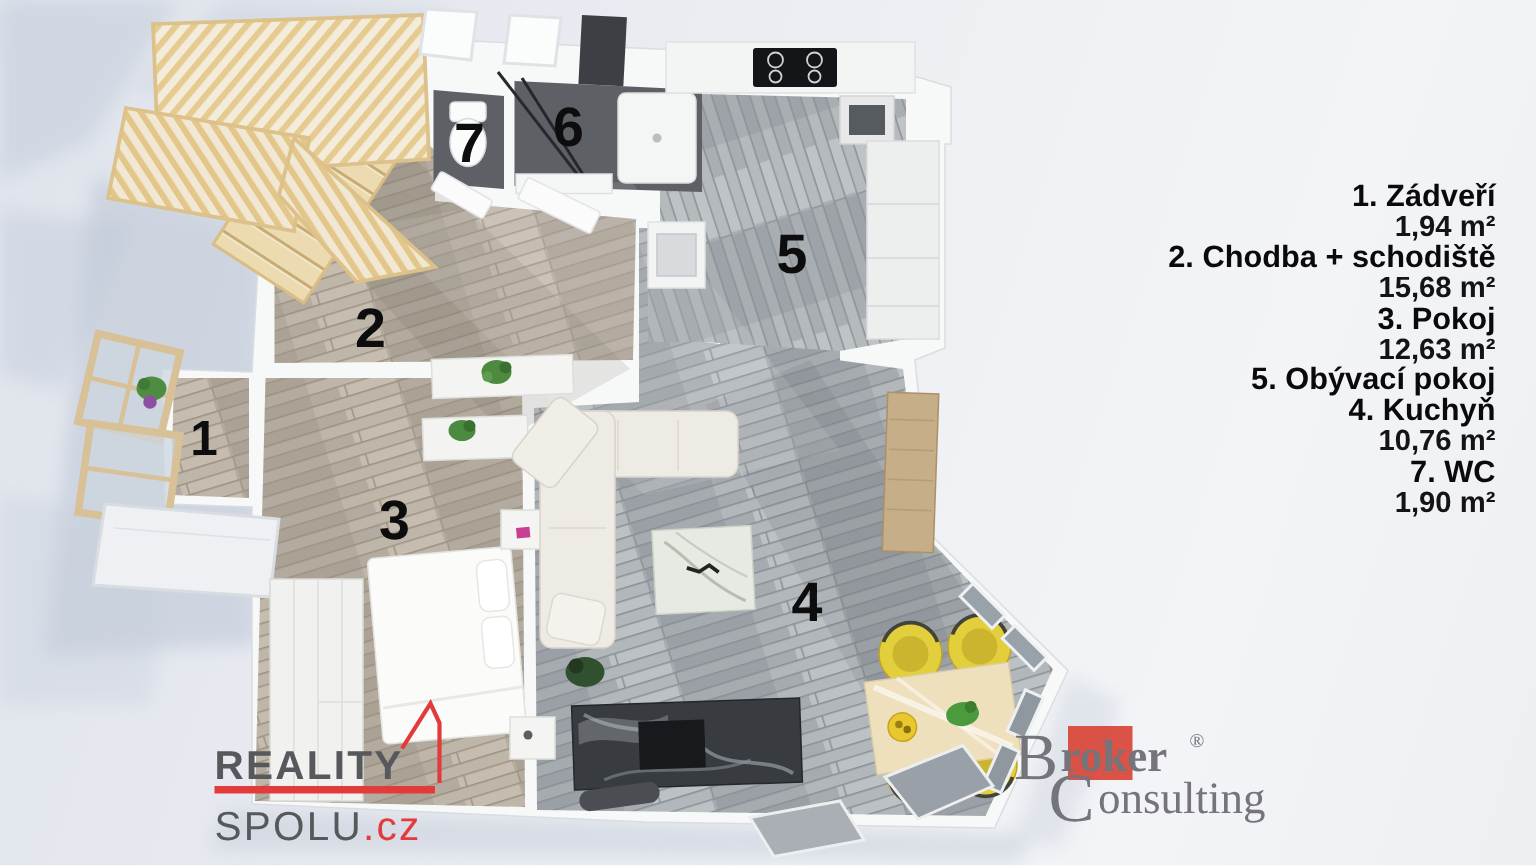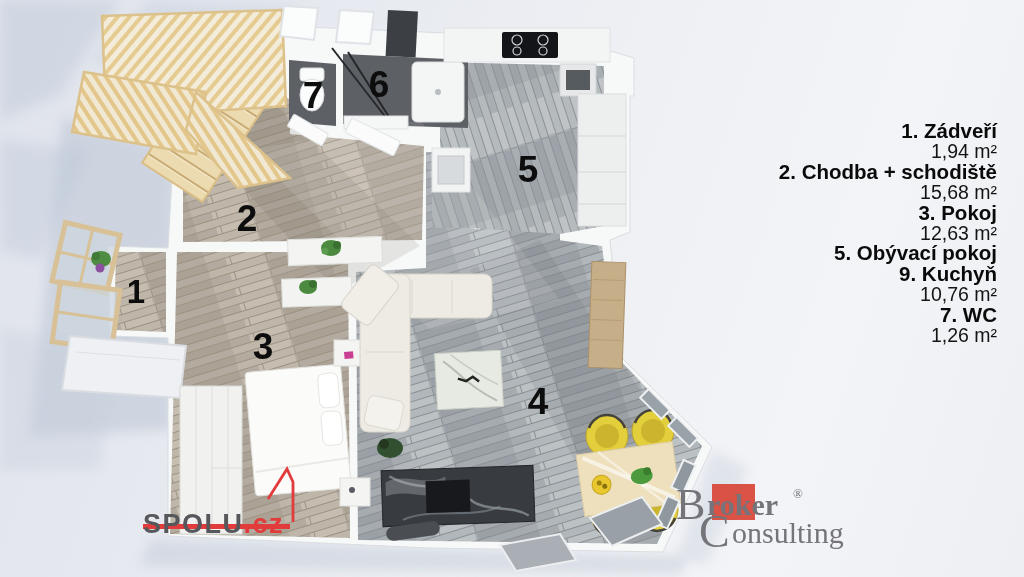--- a/index.html
+++ b/index.html
@@ -10,7 +10,7 @@
   
   .legend{position:absolute;left:731px;top:121px;width:266px;color:#0a0a0a;text-align:right;}
   .legend .name{font-size:20.5px;font-weight:bold;line-height:20.4px;white-space:nowrap;}
-  .legend .area{font-size:19.5px;font-weight:normal;line-height:20.4px;white-space:nowrap;color:#141414;}
+  .legend .area{font-size:19.5px;font-weight:bold;line-height:20.4px;white-space:nowrap;color:#141414;}
   
   .rs-logo{position:absolute;left:143px;top:497px;width:165px;height:70px;}
   .rs-svg{position:absolute;left:0;top:-29px;width:165px;height:96px;overflow:visible;}

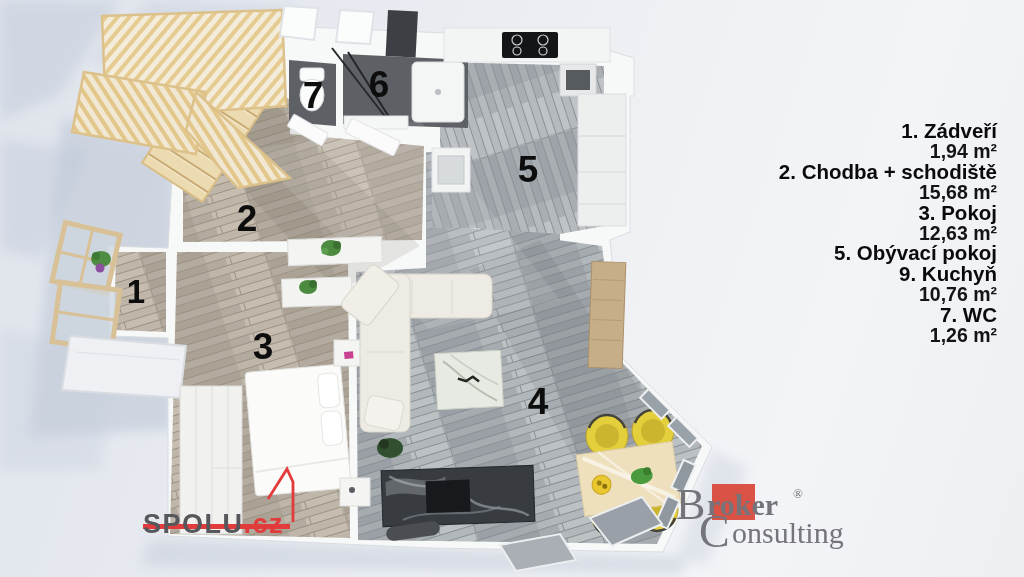--- a/index.html
+++ b/index.html
@@ -305,7 +305,7 @@
   <div class="name">3. Pokoj</div>
   <div class="area">12,63 m²</div>
   <div class="name">5. Obývací pokoj</div>
-  <div class="name">9. Kuchyň</div>
+  <div class="name">4. Kuchyň</div>
   <div class="area">10,76 m²</div>
   <div class="name">7. WC</div>
   <div class="area">1,26 m²</div>

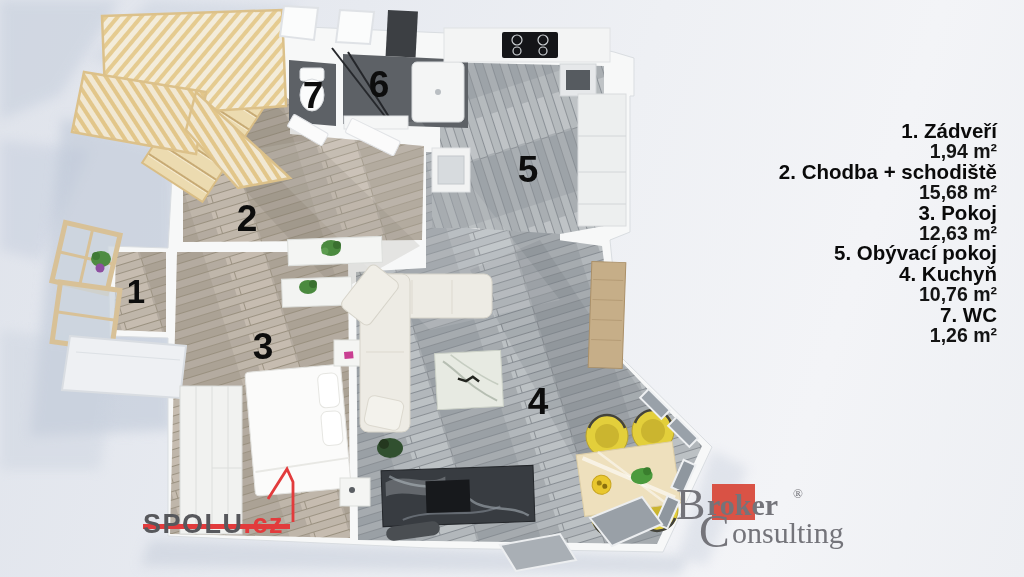--- a/index.html
+++ b/index.html
@@ -308,7 +308,7 @@
   <div class="name">4. Kuchyň</div>
   <div class="area">10,76 m²</div>
   <div class="name">7. WC</div>
-  <div class="area">1,26 m²</div>
+  <div class="area">1,90 m²</div>
 </div>
 
 <div class="rs-logo">

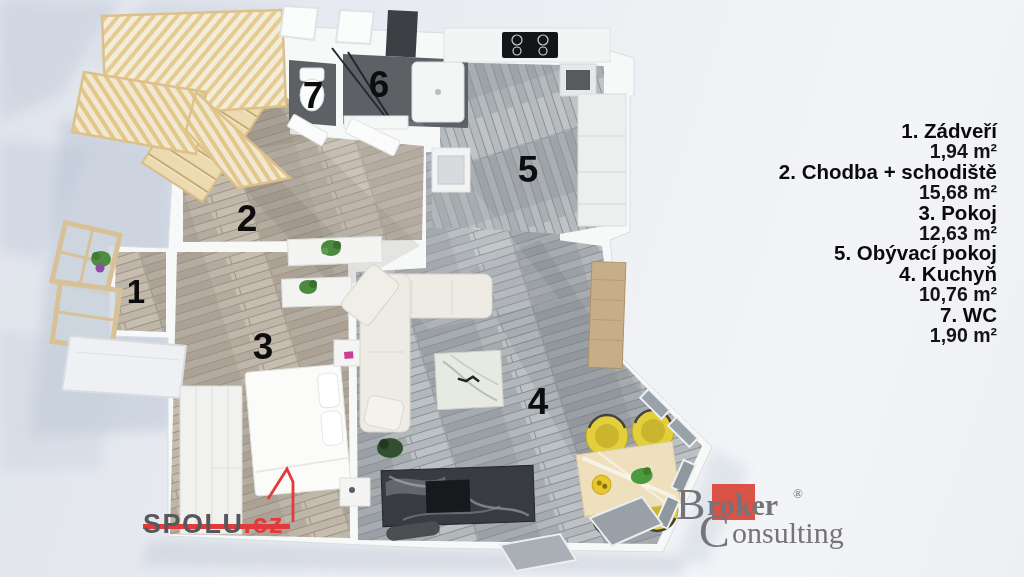--- a/index.html
+++ b/index.html
@@ -316,6 +316,7 @@
     <polyline points="125,31 144,1 150,14 150,54" fill="none" stroke-width="2.8" stroke="#e23b3c"></polyline>
     <rect x="0" y="56" width="147" height="5" fill="#e23b3c"></rect>
   </svg>
+  <div class="rs-word1">REALITY</div>
   <div class="rs-word2"><span>SPOLU</span><span class="rs-cz">.cz</span></div>
 </div>
 

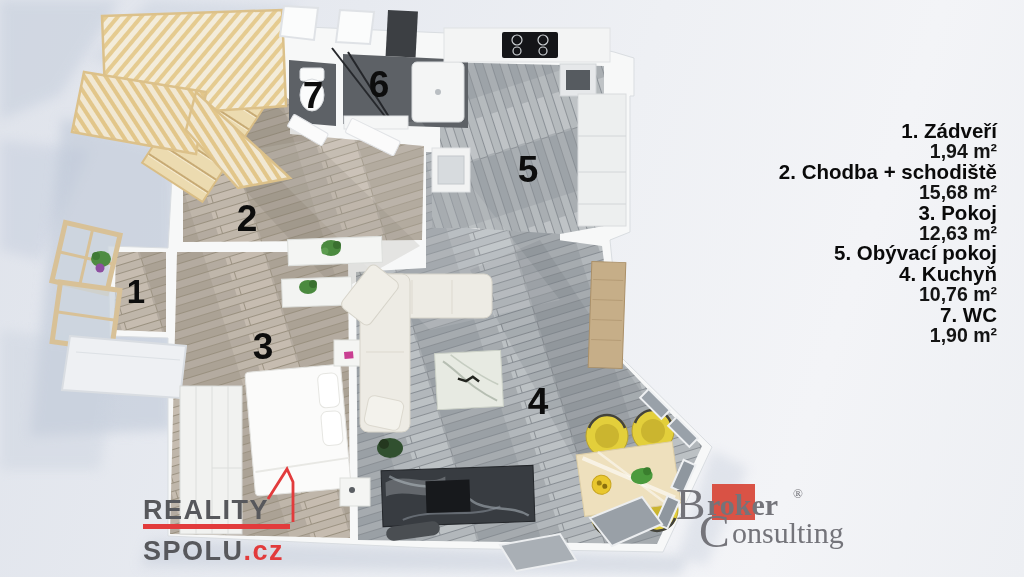--- a/index.html
+++ b/index.html
@@ -15,7 +15,7 @@
   .rs-logo{position:absolute;left:143px;top:497px;width:165px;height:70px;}
   .rs-svg{position:absolute;left:0;top:-29px;width:165px;height:96px;overflow:visible;}
   .rs-word1{position:relative;font-size:27px;font-weight:bold;letter-spacing:1.5px;color:#57585c;line-height:1;}
-  .rs-word2{position:relative;margin-top:14px;font-size:27px;font-weight:bold;letter-spacing:1.5px;color:#57585c;line-height:1;white-space:nowrap;}
+  .rs-word2{position:relative;margin-top:14px;font-size:27px;font-weight:normal;letter-spacing:1.5px;color:#57585c;line-height:1;white-space:nowrap;}
   .rs-cz{color:#e23b3c;}
   
   .bk-logo{position:absolute;left:676px;top:489px;width:240px;height:75px;font-family:"Liberation Serif",serif;color:#74747a;}

